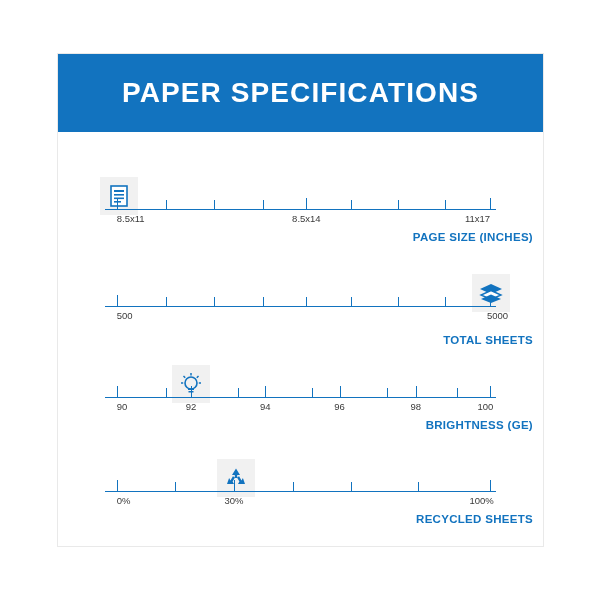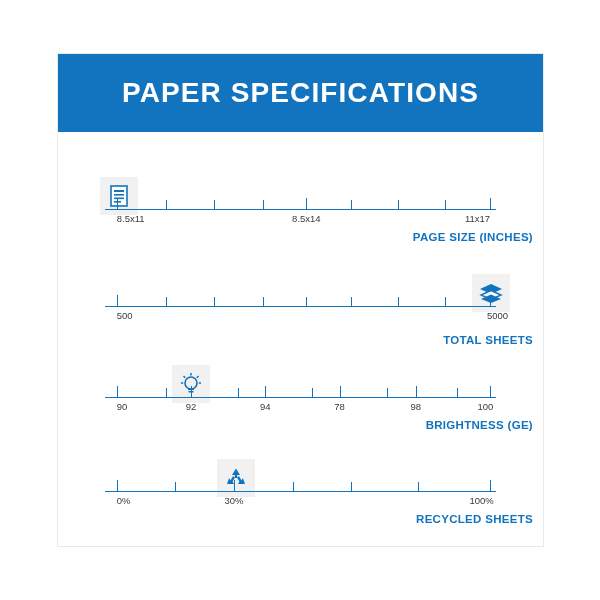--- a/index.html
+++ b/index.html
@@ -195,7 +195,7 @@
         <div class="tick-label" style="left:3%; transform:none;">90</div>
         <div class="tick-label" style="left:22%;">92</div>
         <div class="tick-label" style="left:41%;">94</div>
-        <div class="tick-label" style="left:60%;">78</div>
+        <div class="tick-label" style="left:60%;">96</div>
         <div class="tick-label" style="left:79.5%;">98</div>
         <div class="tick-label" style="left:98.5%; transform:translateX(-80%);">100</div>
       </div>

